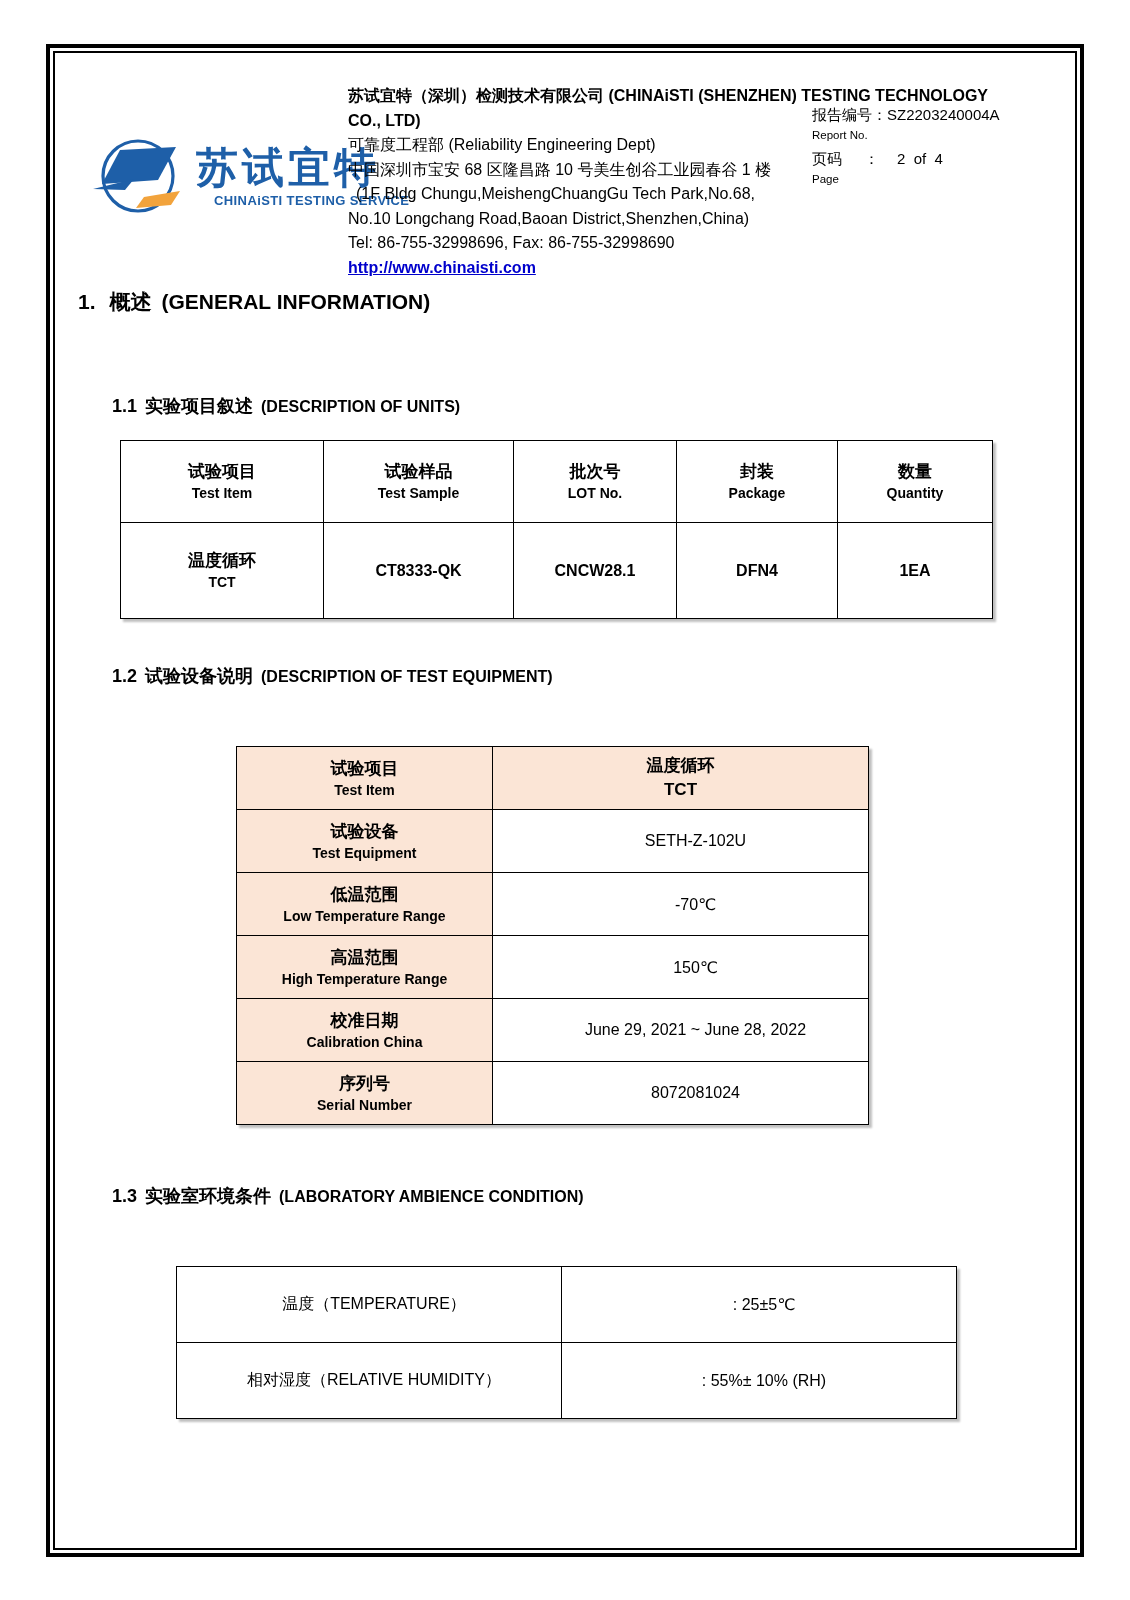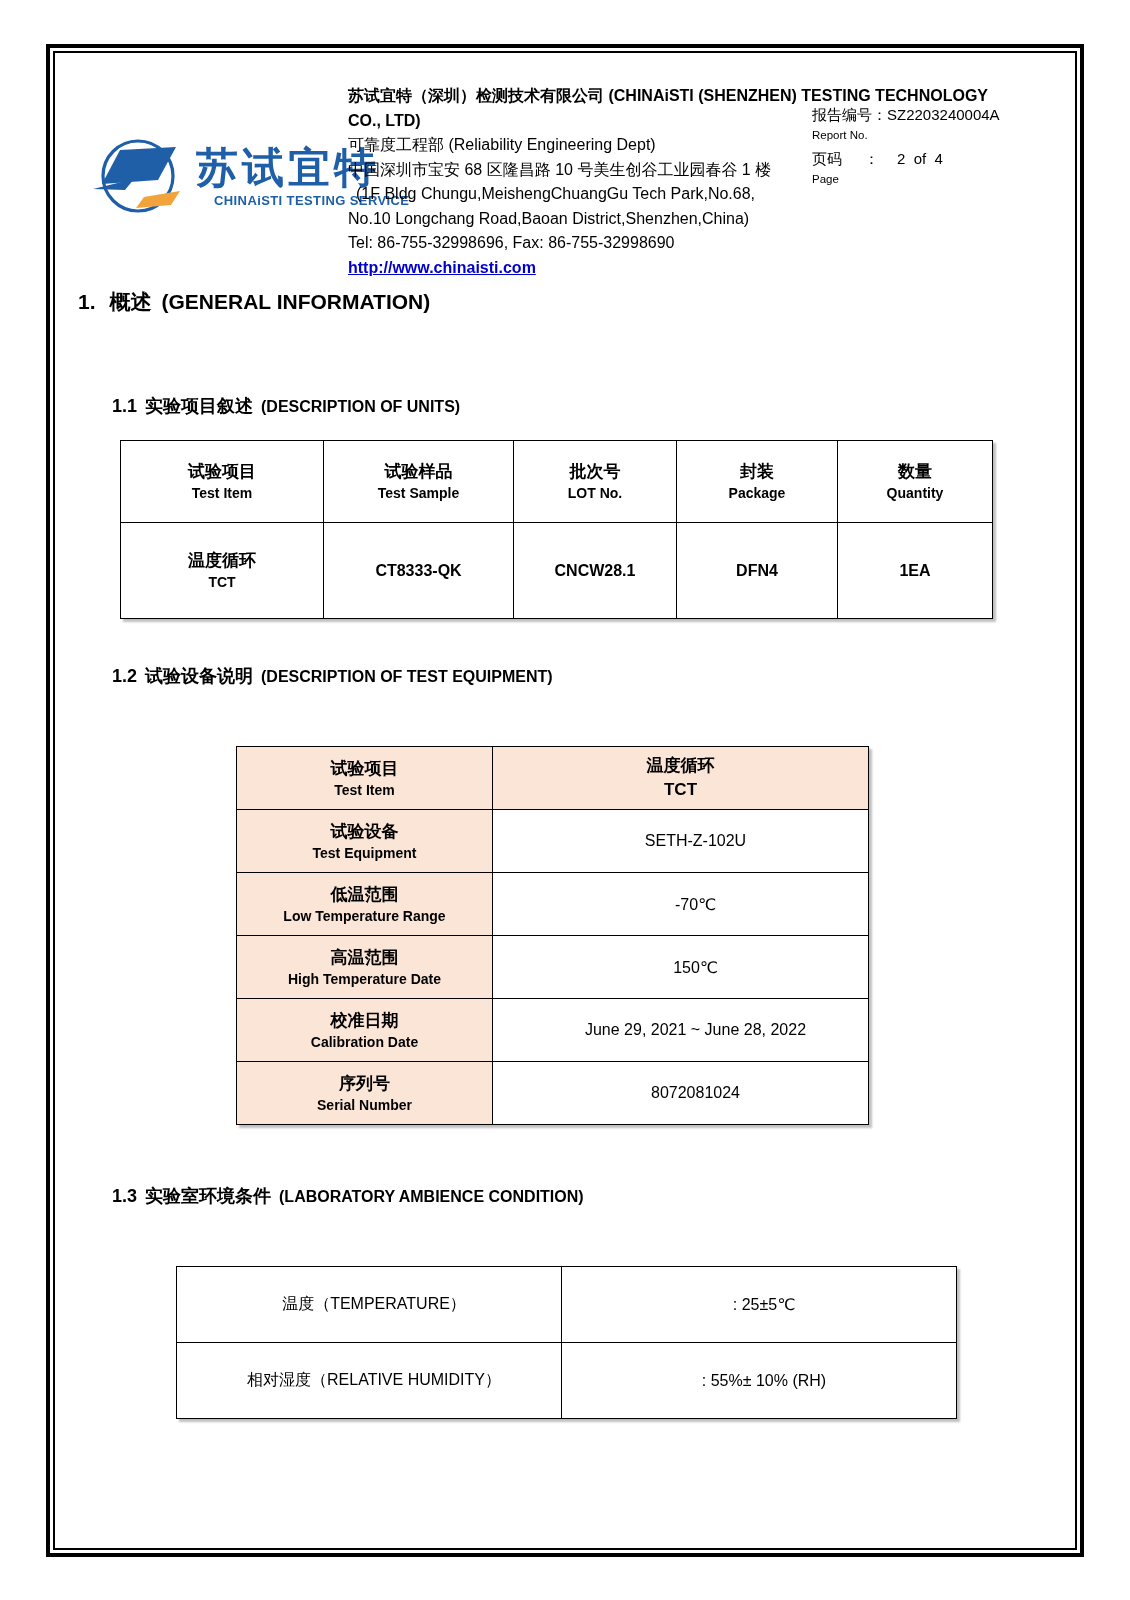--- a/index.html
+++ b/index.html
@@ -203,7 +203,7 @@
   <tr>
     <td class="lbl">
           <div class="cell-zh">高温范围</div>
-          <div class="cell-en">High Temperature Date</div>
+          <div class="cell-en">High Temperature Range</div>
         </td>
     <td class="val">150℃</td>
   </tr>

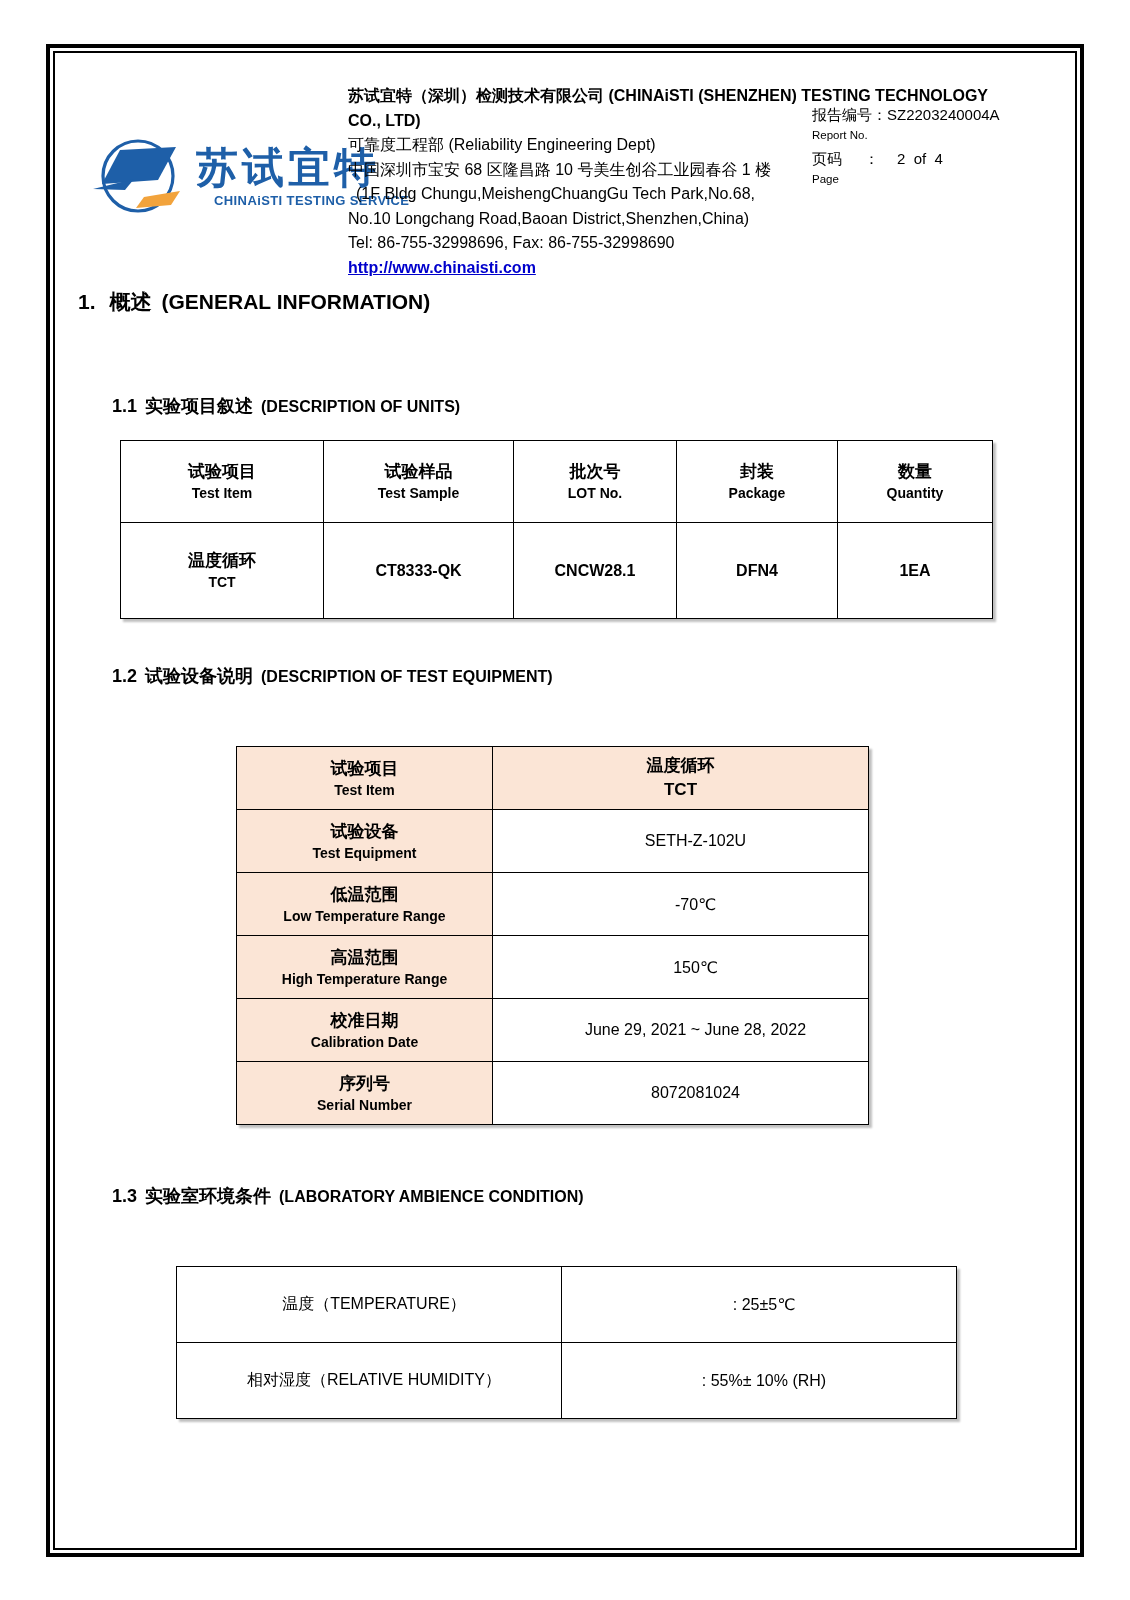--- a/index.html
+++ b/index.html
@@ -210,7 +210,7 @@
   <tr>
     <td class="lbl">
           <div class="cell-zh">校准日期</div>
-          <div class="cell-en">Calibration Date</div>
+          <div class="cell-en">Calibration China</div>
         </td>
     <td class="val">June 29, 2021 ~ June 28, 2022</td>
   </tr>

